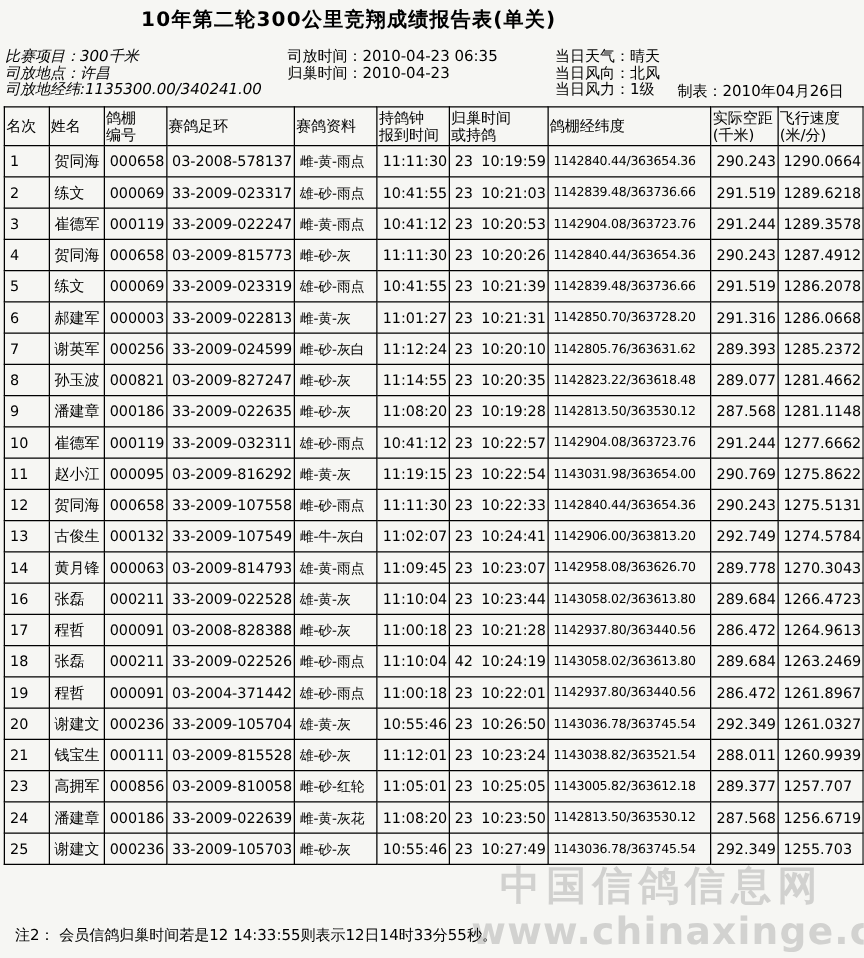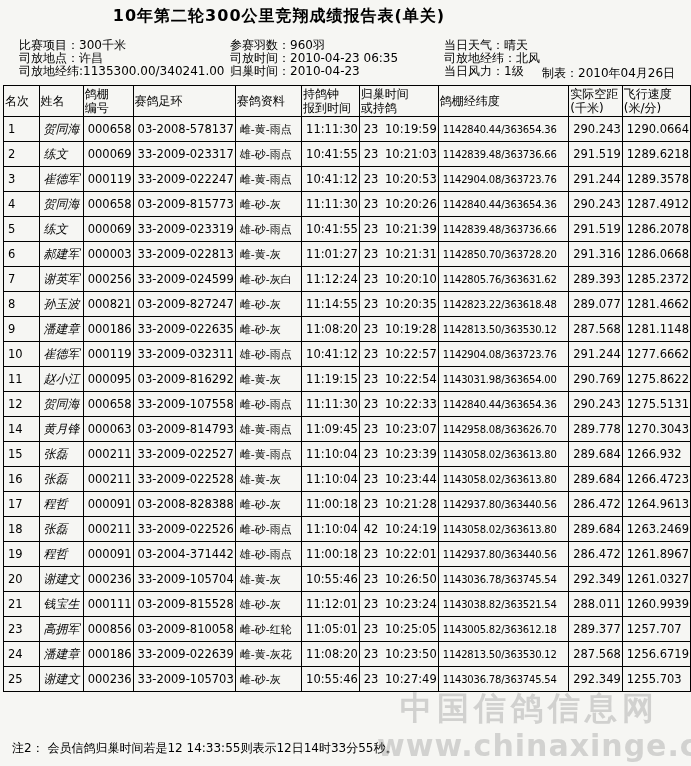--- a/index.html
+++ b/index.html
@@ -16,7 +16,7 @@
     position:absolute;top:39px;font-size:12px;line-height:13px;white-space:nowrap;
   }
   .info-col div{white-space:nowrap;}
-  #info1{left:19px;}
+  #info1{left:4px;font-style:italic;}
   #info2{left:230px;}
   #info3{left:444px;}
   .made{

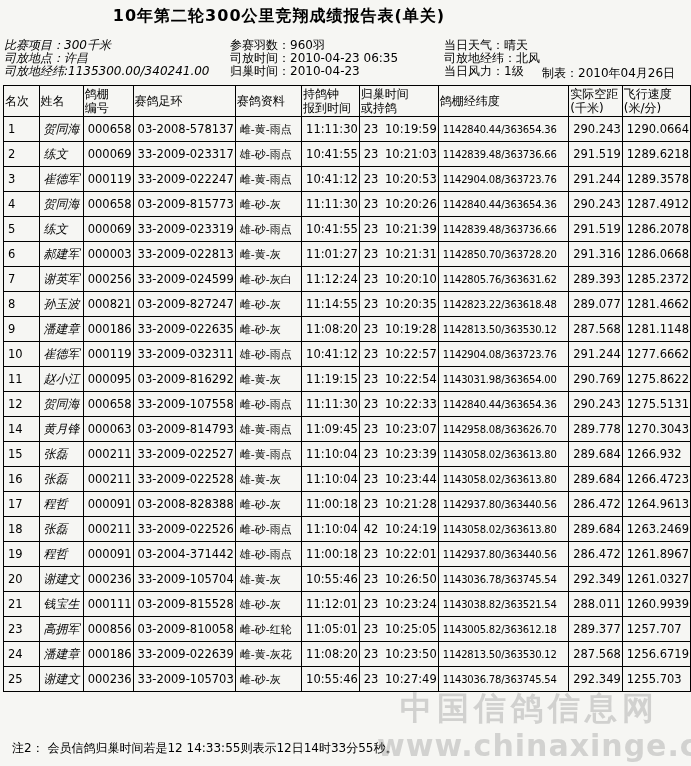--- a/index.html
+++ b/index.html
@@ -69,7 +69,6 @@
     <div>司放地经纬:1135300.00/340241.00</div>
   </div>
 <div class="info-col" id="info2">
-    <div>参赛羽数：960羽</div>
     <div>司放时间：2010-04-23 06:35</div>
     <div>归巢时间：2010-04-23</div>
   </div>

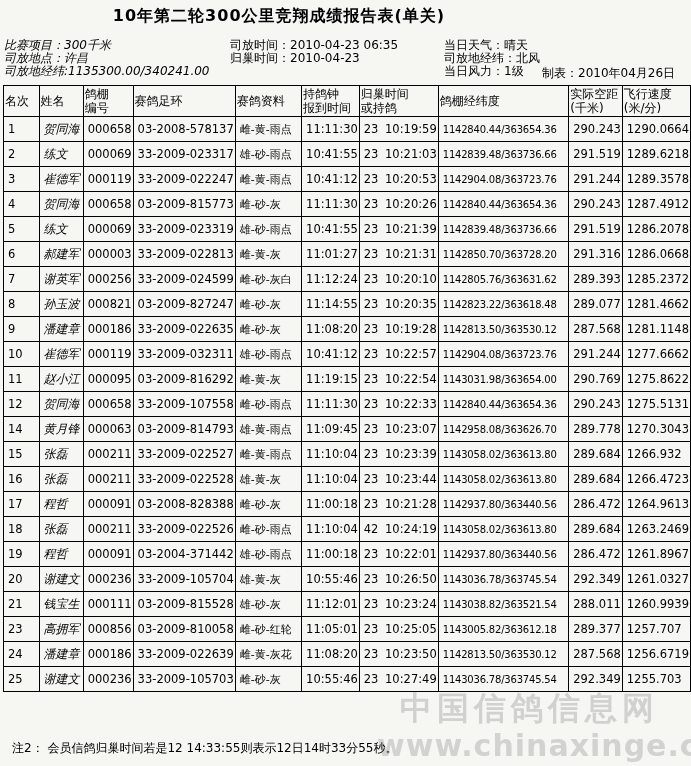--- a/index.html
+++ b/index.html
@@ -74,7 +74,7 @@
   </div>
 <div class="info-col" id="info3">
     <div>当日天气：晴天</div>
-    <div>司放地经纬：北风</div>
+    <div>当日风向：北风</div>
     <div>当日风力：1级</div>
   </div>
 <div class="made">制表：2010年04月26日</div>

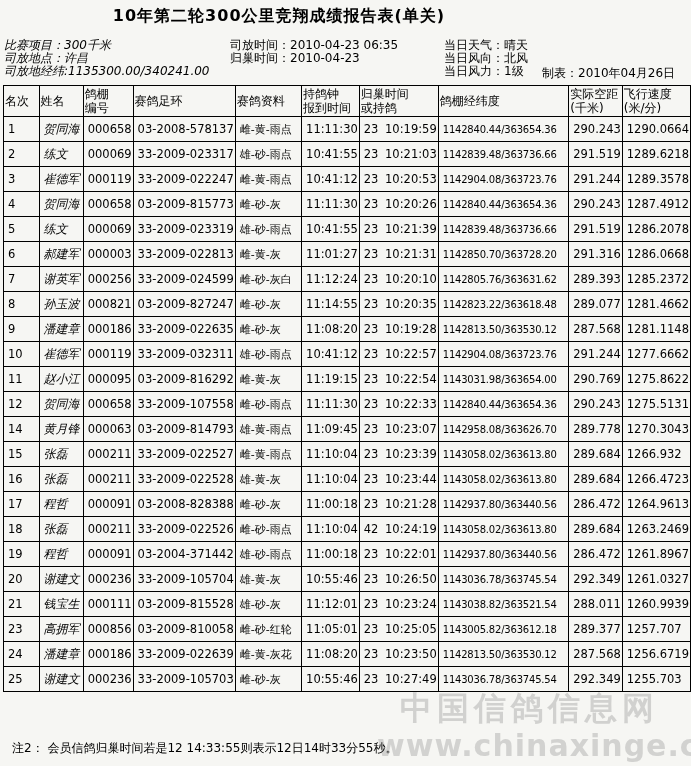--- a/index.html
+++ b/index.html
@@ -39,7 +39,7 @@
     font-size:11.5px;height:24px;padding:0 1px 0 4px;text-align:left;
     vertical-align:middle;
   }
-  .col-name{font-size:12px;font-style:italic;}
+  .col-name{font-size:12px;}
   .col-info{font-size:11px;}
   .col-coords{font-size:10px;letter-spacing:-0.2px;}
   .col-return{word-spacing:3px;}

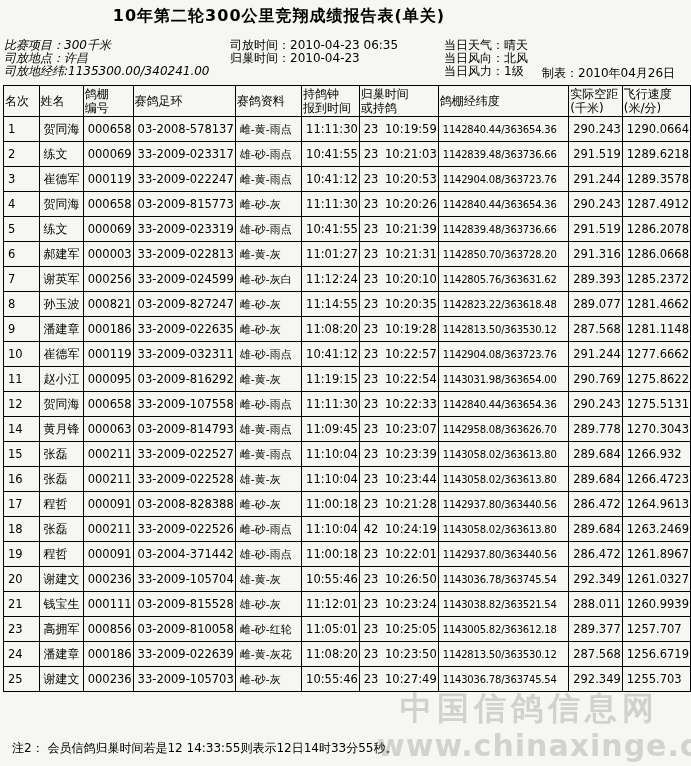--- a/index.html
+++ b/index.html
@@ -260,6 +260,18 @@
         <td class="col-speed">1275.5131</td>
       </tr>
       <tr>
+        <td class="col-rank">13</td>
+        <td class="col-name">古俊生</td>
+        <td class="col-loft">000132</td>
+        <td class="col-ring">33-2009-107549</td>
+        <td class="col-info">雌-牛-灰白</td>
+        <td class="col-report">11:02:07</td>
+        <td class="col-return">23 10:24:41</td>
+        <td class="col-coords">1142906.00/363813.20</td>
+        <td class="col-distance">292.749</td>
+        <td class="col-speed">1274.5784</td>
+      </tr>
+      <tr>
         <td class="col-rank">14</td>
         <td class="col-name">黄月锋</td>
         <td class="col-loft">000063</td>

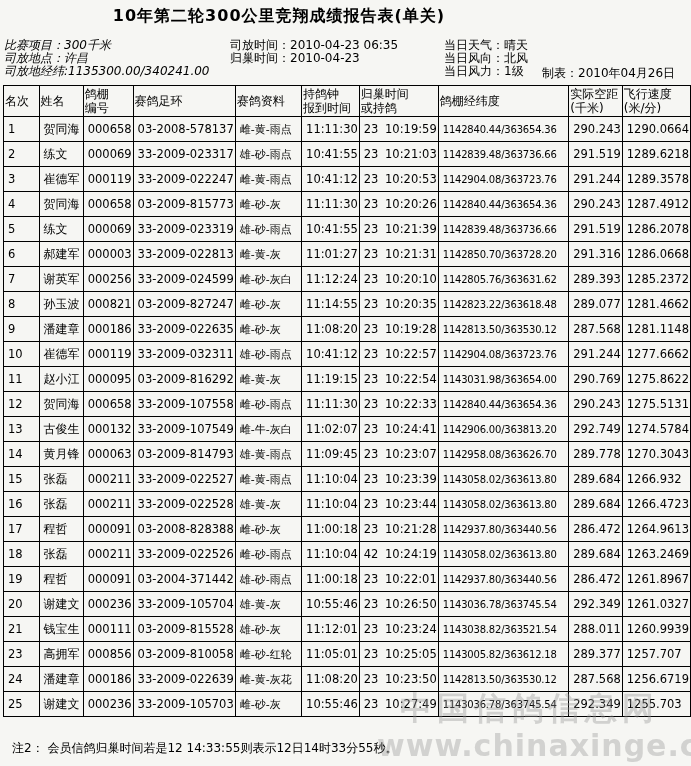--- a/index.html
+++ b/index.html
@@ -284,18 +284,6 @@
         <td class="col-speed">1270.3043</td>
       </tr>
       <tr>
-        <td class="col-rank">15</td>
-        <td class="col-name">张磊</td>
-        <td class="col-loft">000211</td>
-        <td class="col-ring">33-2009-022527</td>
-        <td class="col-info">雌-黄-雨点</td>
-        <td class="col-report">11:10:04</td>
-        <td class="col-return">23 10:23:39</td>
-        <td class="col-coords">1143058.02/363613.80</td>
-        <td class="col-distance">289.684</td>
-        <td class="col-speed">1266.932</td>
-      </tr>
-      <tr>
         <td class="col-rank">16</td>
         <td class="col-name">张磊</td>
         <td class="col-loft">000211</td>

